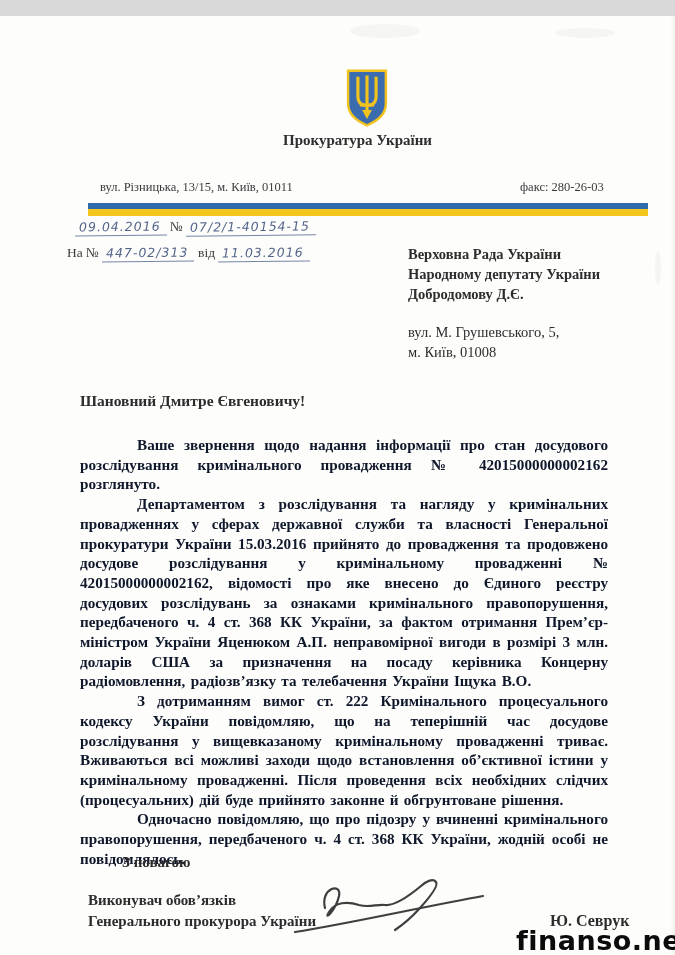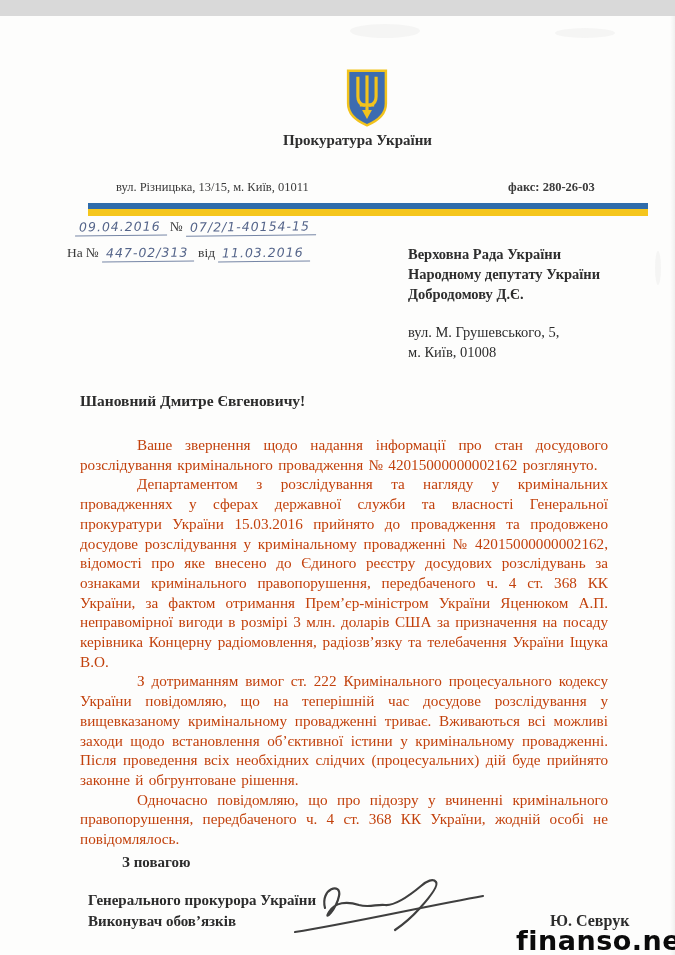--- a/index.html
+++ b/index.html
@@ -22,7 +22,7 @@
   .org-parent{top:116px;font-weight:bold;font-size:15px;color:#2e2e2e;}
   .org-name{top:137px;font-weight:bold;font-size:21px;letter-spacing:1.2px;word-spacing:7px;color:#2a2a2a;}
   .addr-row{position:absolute;top:164px;left:0;width:675px;font-size:12.5px;color:#3a3a3a;}
-  .addr-left{position:absolute;left:116px;top:0;text-align:right;}
+  .addr-left{position:absolute;left:100px;top:0;text-align:right;}
   .addr-right{position:absolute;left:508px;top:0;font-weight:bold;}
   .stripe{position:absolute;left:88px;width:560px;}
   .stripe-blue{top:187px;height:6px;background:#2f6cab;}

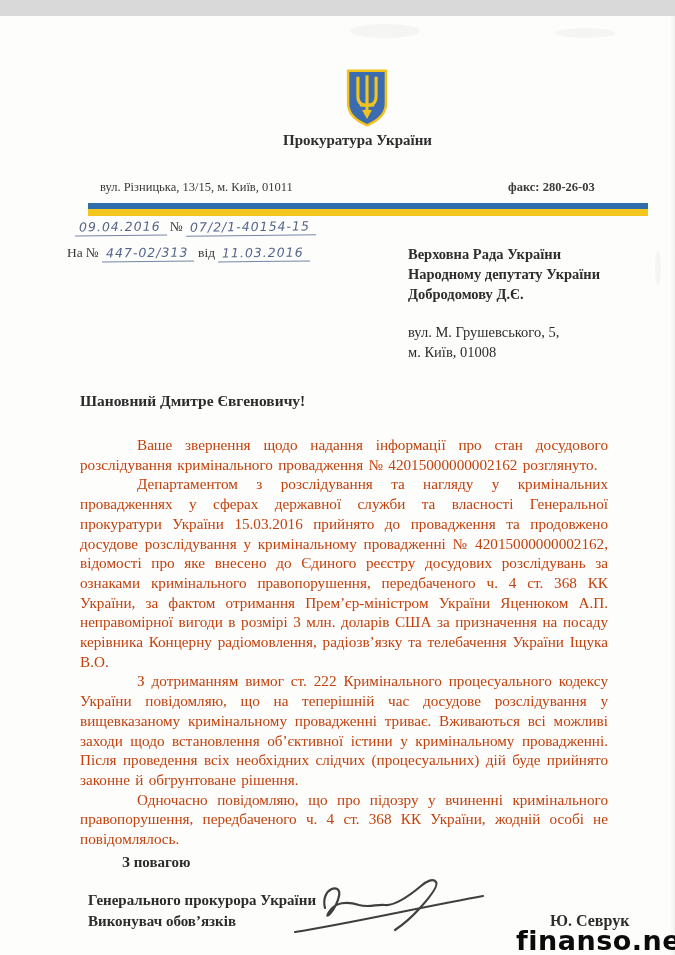--- a/index.html
+++ b/index.html
@@ -23,7 +23,7 @@
   .org-name{top:137px;font-weight:bold;font-size:21px;letter-spacing:1.2px;word-spacing:7px;color:#2a2a2a;}
   .addr-row{position:absolute;top:164px;left:0;width:675px;font-size:12.5px;color:#3a3a3a;}
   .addr-left{position:absolute;left:100px;top:0;text-align:right;}
-  .addr-right{position:absolute;left:508px;top:0;font-weight:bold;}
+  .addr-right{position:absolute;left:520px;top:0;}
   .stripe{position:absolute;left:88px;width:560px;}
   .stripe-blue{top:187px;height:6px;background:#2f6cab;}
   .stripe-yellow{top:193px;height:7px;background:#f5c61d;}

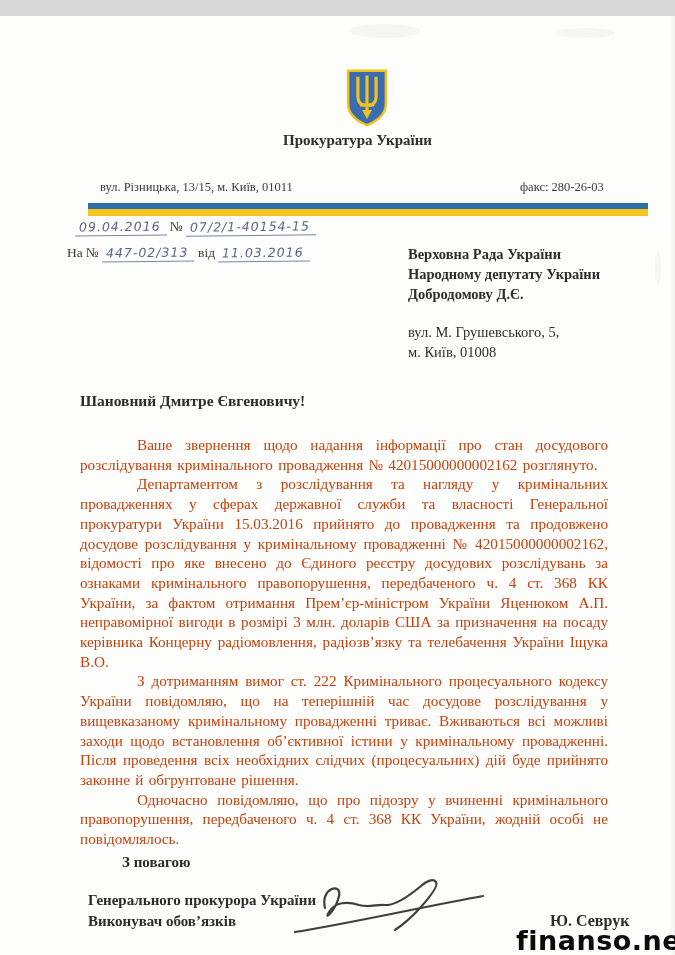--- a/index.html
+++ b/index.html
@@ -60,7 +60,8 @@
     font-size:15.2px;
     line-height:19.7px;
     word-spacing:1.5px;
-    color:#c2410c;
+    color:#0f172a;
+    font-weight:bold;
   }
 
   

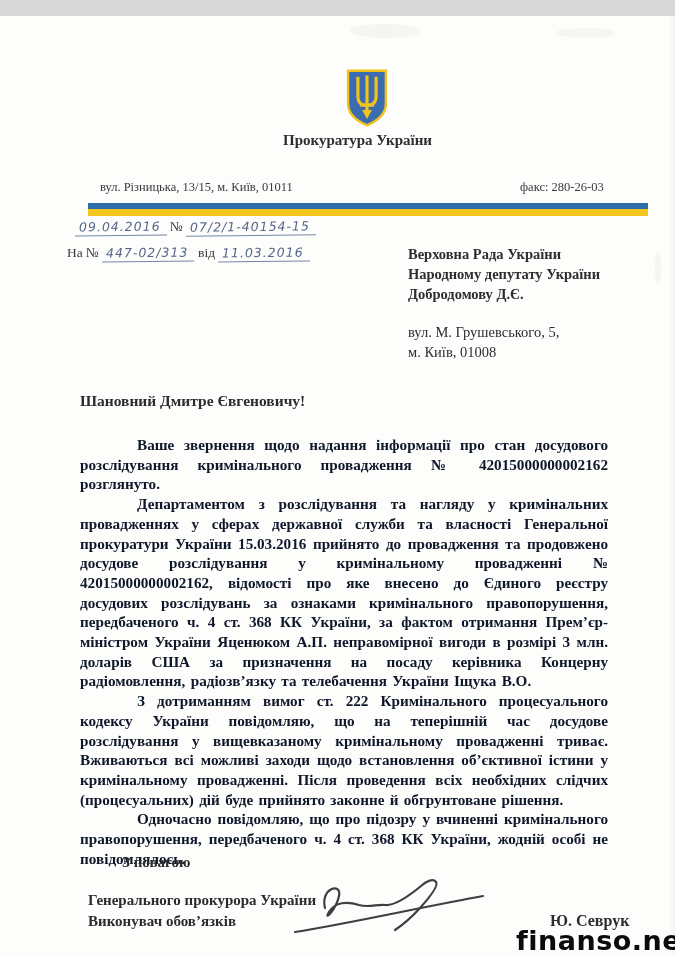--- a/index.html
+++ b/index.html
@@ -136,8 +136,8 @@
 
   <div class="regards">З повагою</div>
   <div class="signer">
+    <div>Виконувач обов’язків</div>
     <div>Генерального прокурора України</div>
-    <div>Виконувач обов’язків</div>
   </div>
   <svg class="signature-svg" viewBox="0 0 200 62">
     <g stroke="#3f3f3f" stroke-width="2.2" fill="none" stroke-linecap="round">

